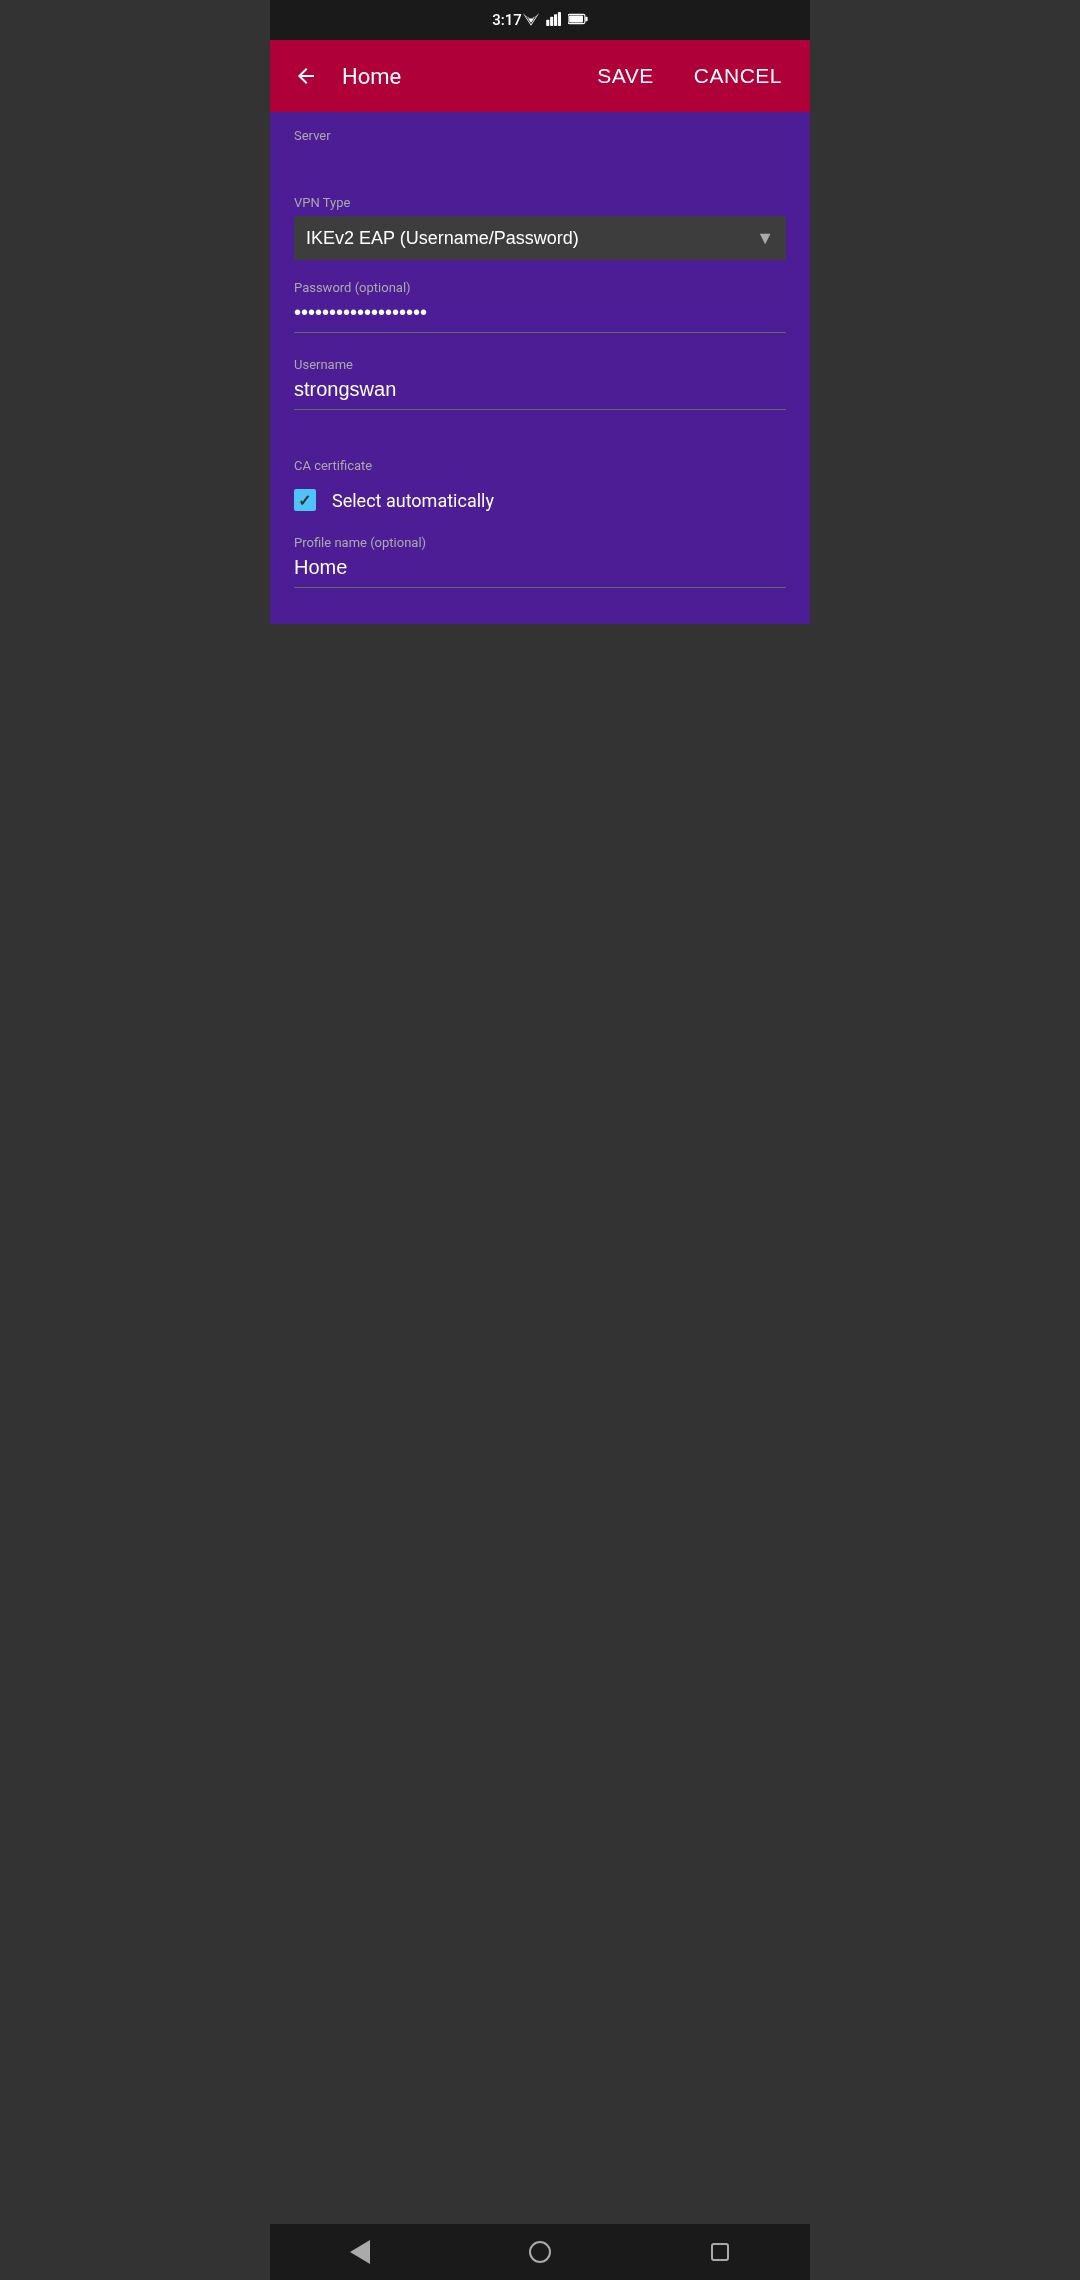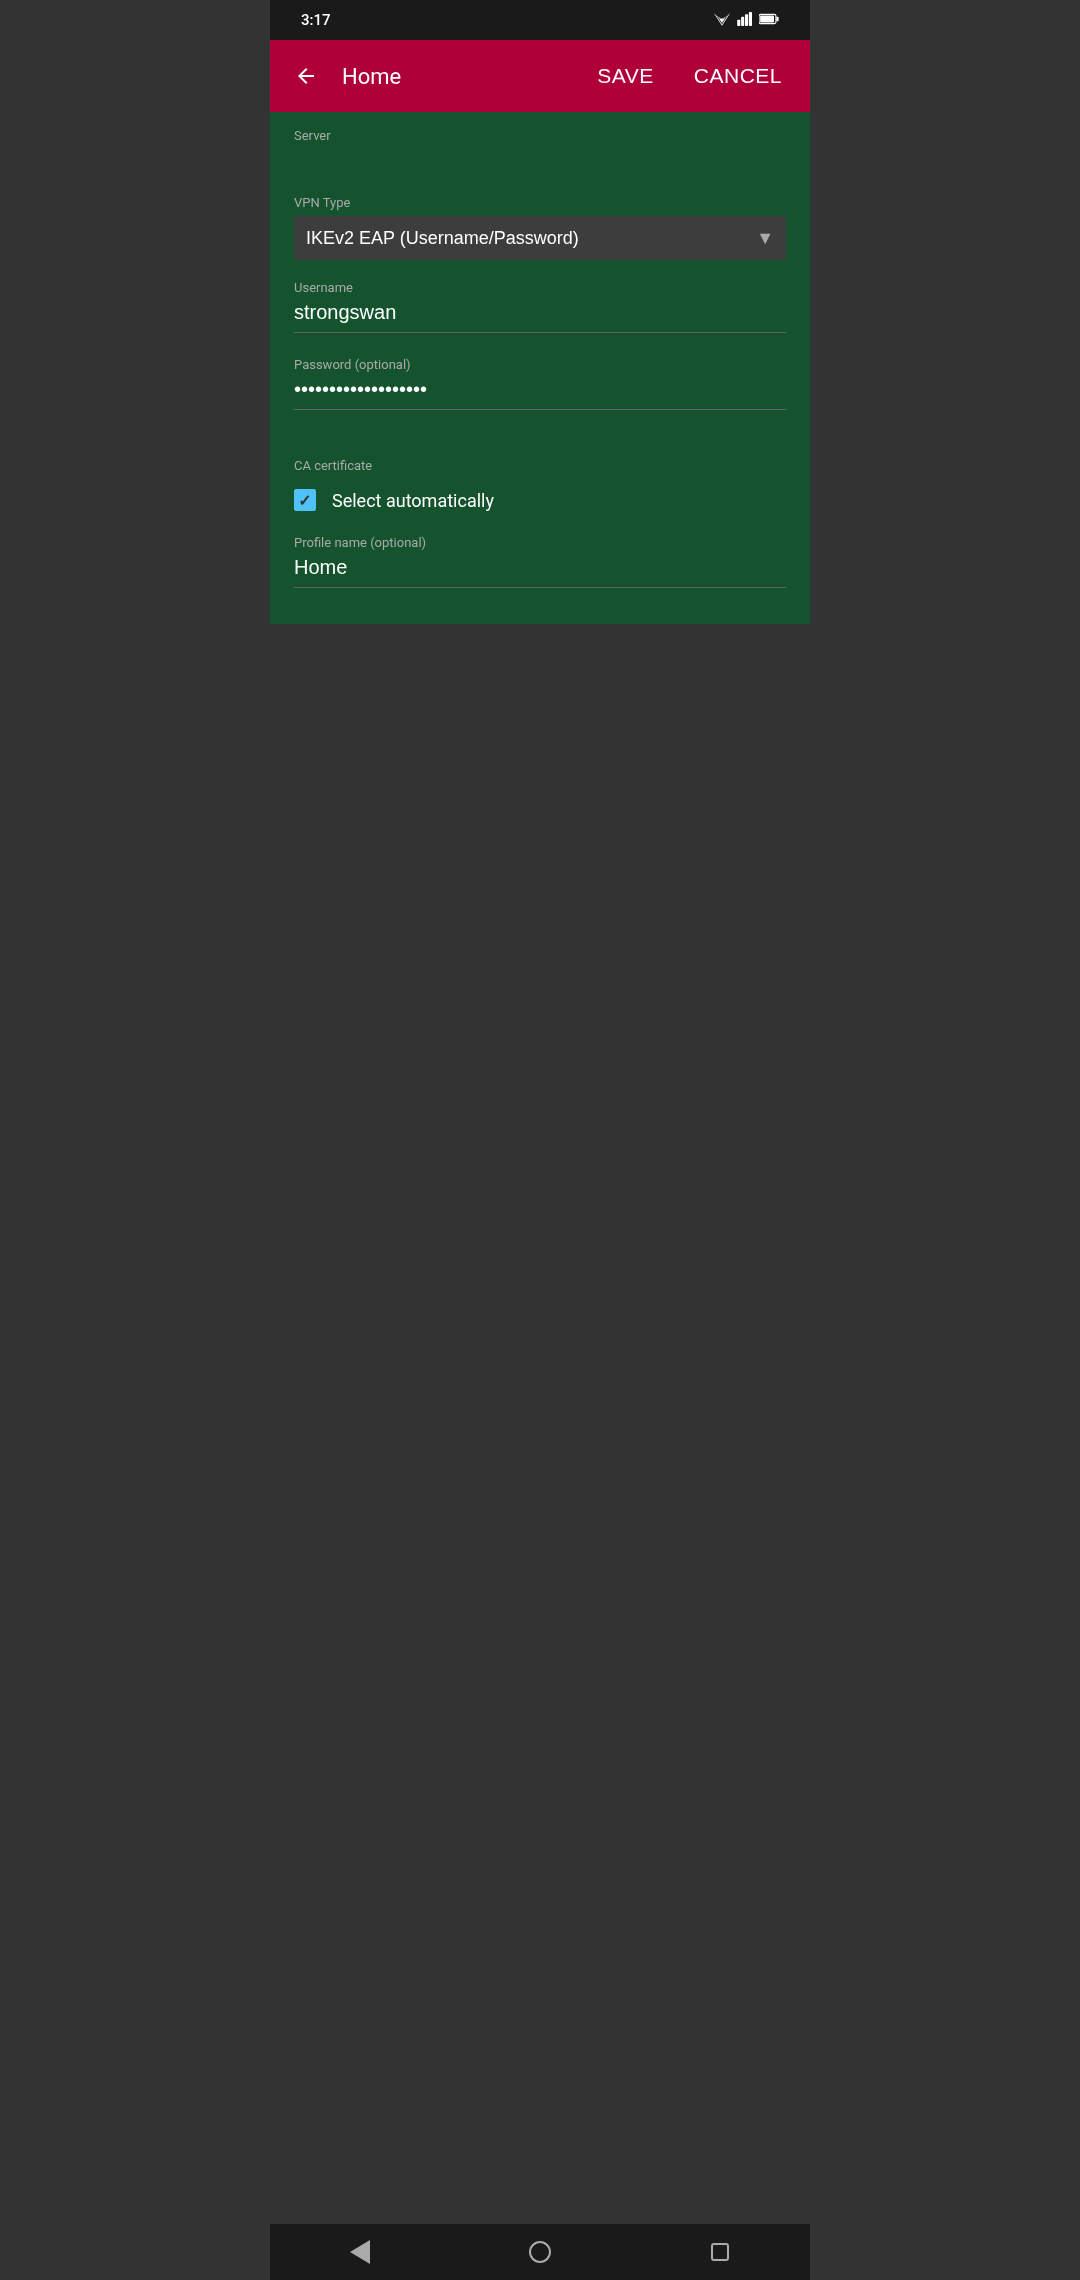--- a/index.html
+++ b/index.html
@@ -22,9 +22,9 @@
     
     .status-bar {
       background-color: #1a1a1a;
-      padding: 8px 31px;
-      display: flex;
-      justify-content: space-between;
+      padding: 8px 0;
+      display: flex;
+      justify-content: center;
       align-items: center;
       height: 40px;
     }

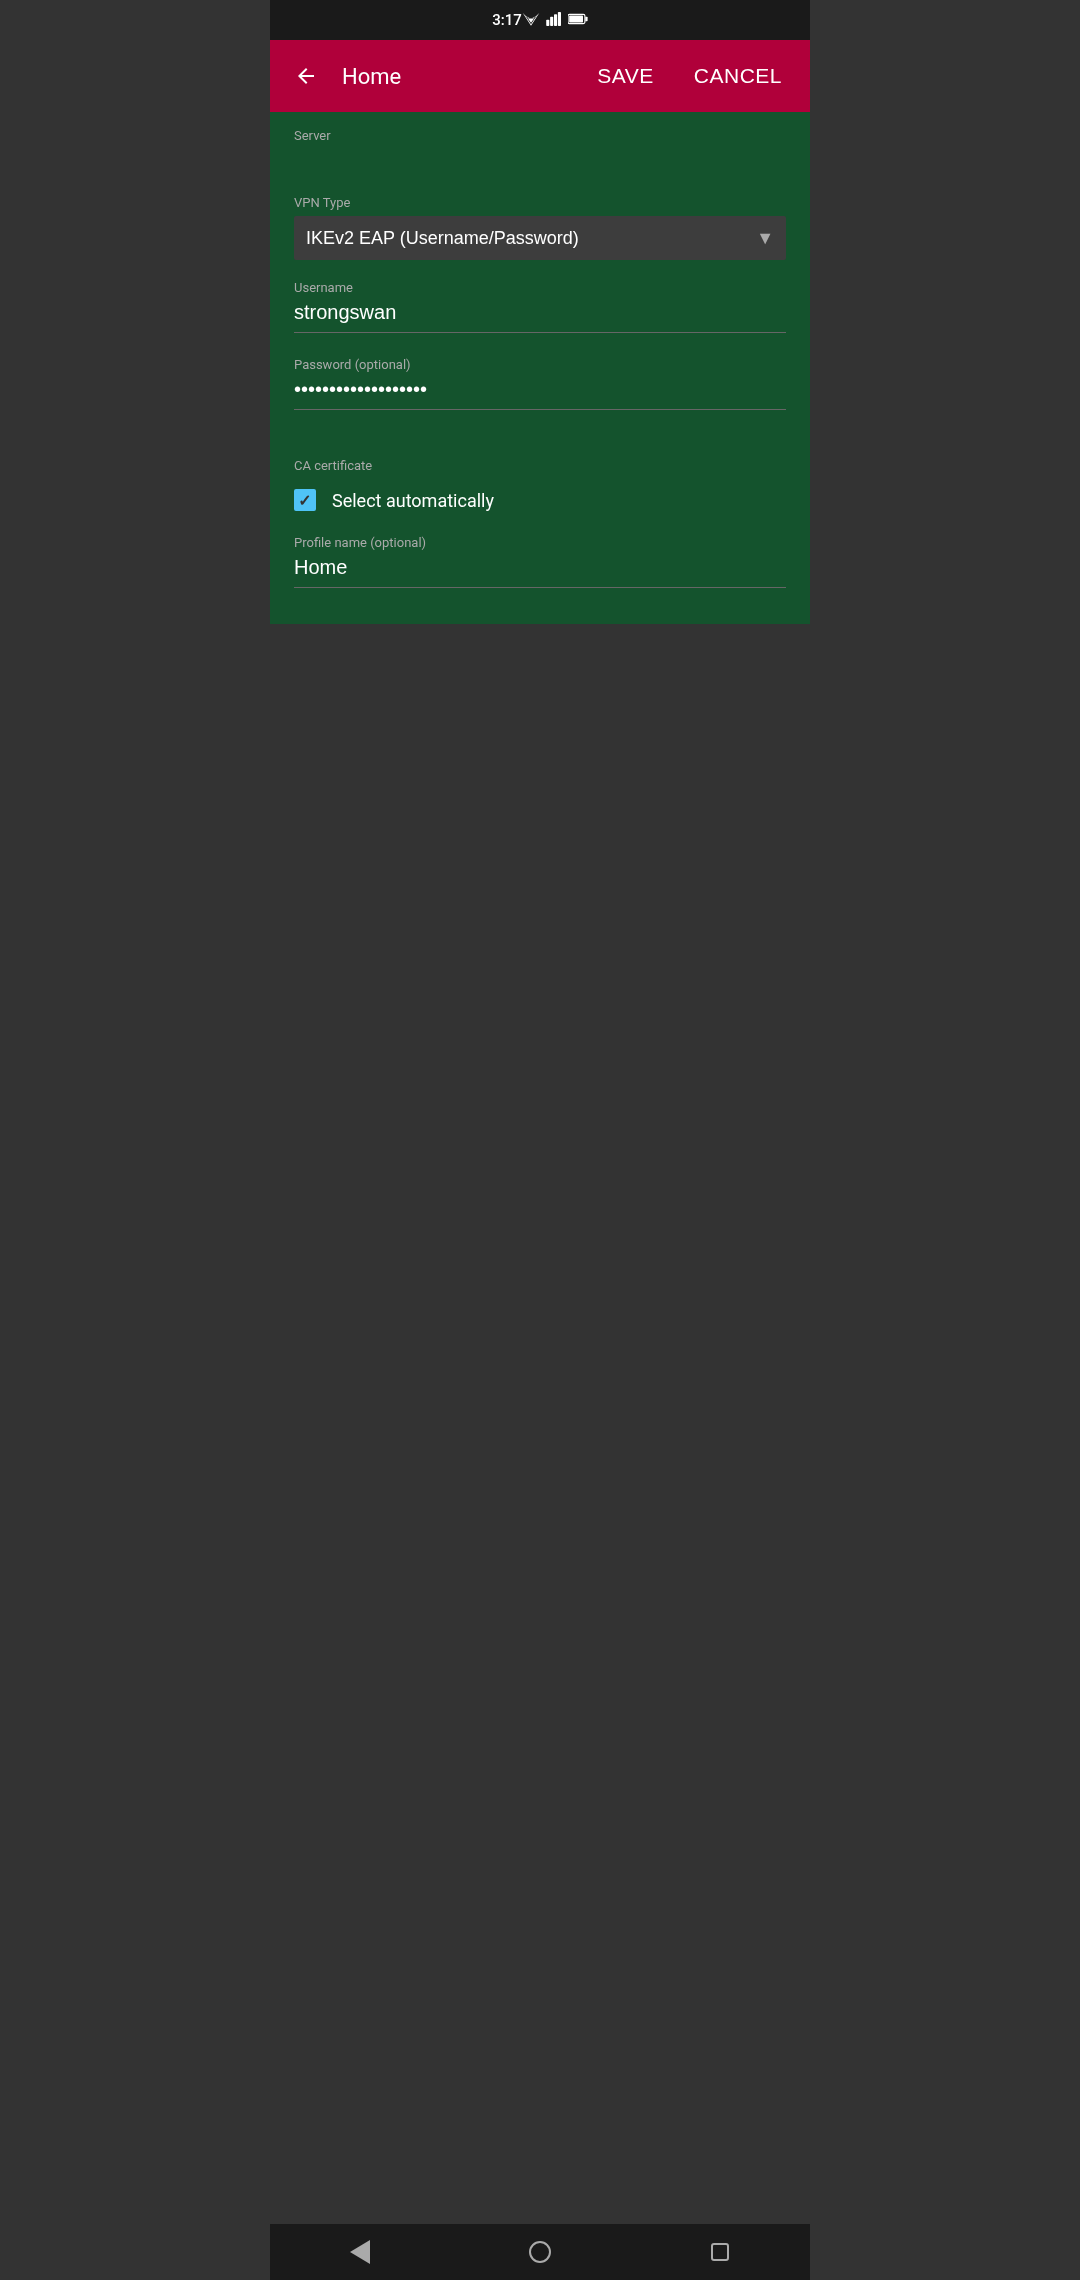--- a/index.html
+++ b/index.html
@@ -88,7 +88,7 @@
     
     .content {
       padding: 16px 24px;
-      background-color: #14532d;
+      background-color: #4c1d95;
     }
 
     

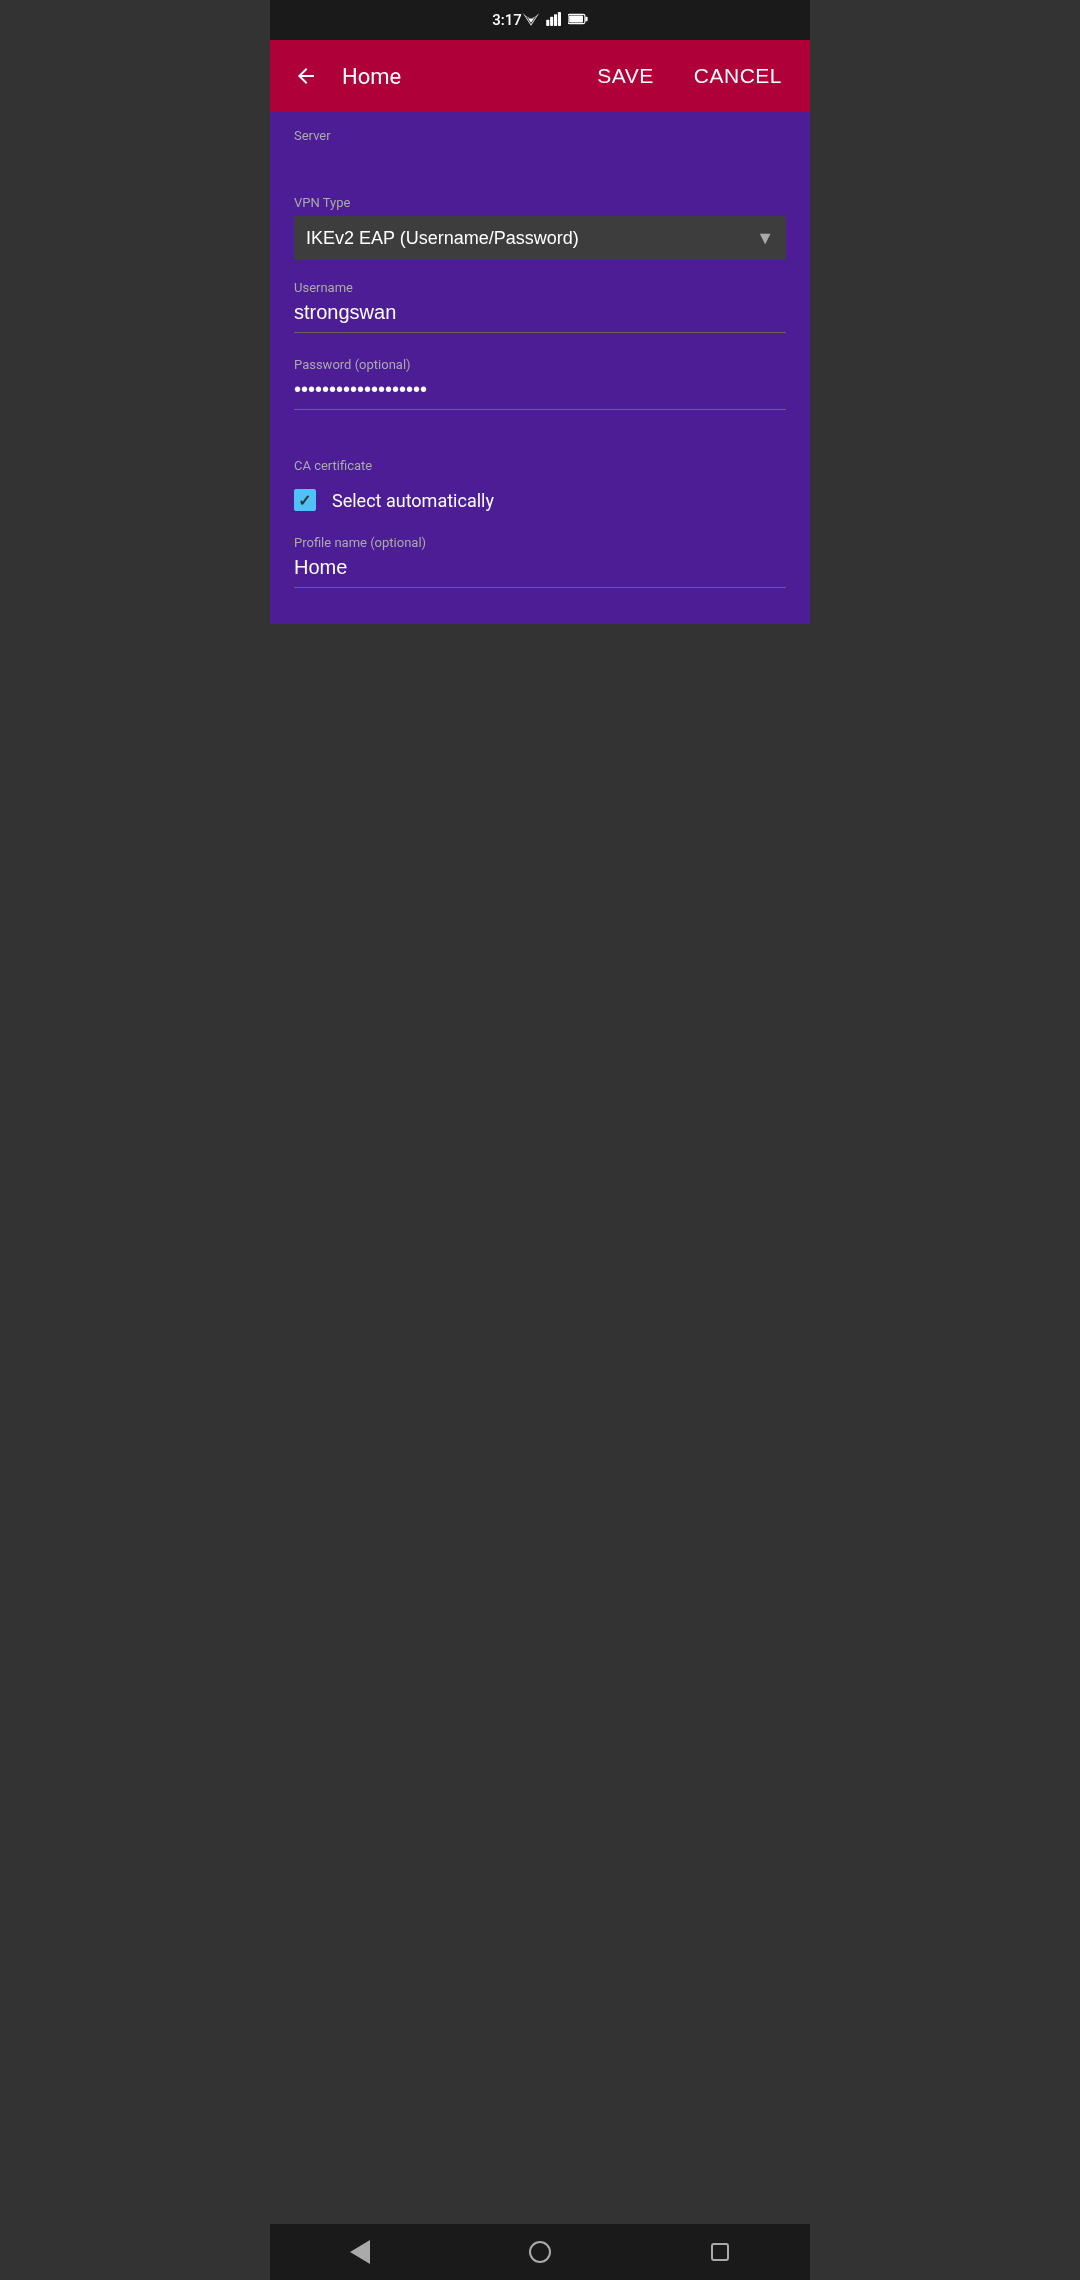--- a/index.html
+++ b/index.html
@@ -331,13 +331,13 @@
   </div>
 
   <div class="form-field">
+    <div class="field-label">Password (optional)</div>
+    <input class="field-input" type="password" value="password12345678910" style="">
+  </div>
+
+  <div class="form-field">
     <div class="field-label">Username</div>
     <input class="field-input" type="text" value="strongswan" style="">
-  </div>
-
-  <div class="form-field">
-    <div class="field-label">Password (optional)</div>
-    <input class="field-input" type="password" value="password12345678910" style="">
   </div>
 
   <div class="section-divider"></div>

